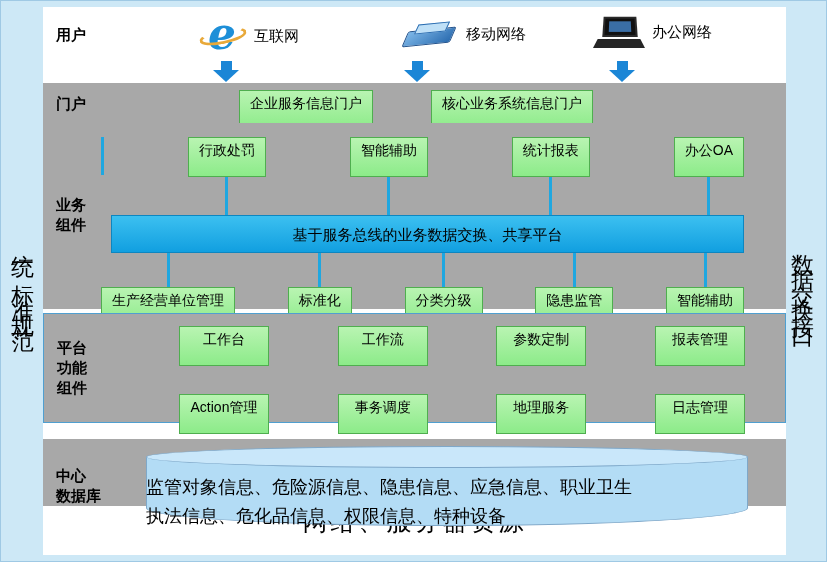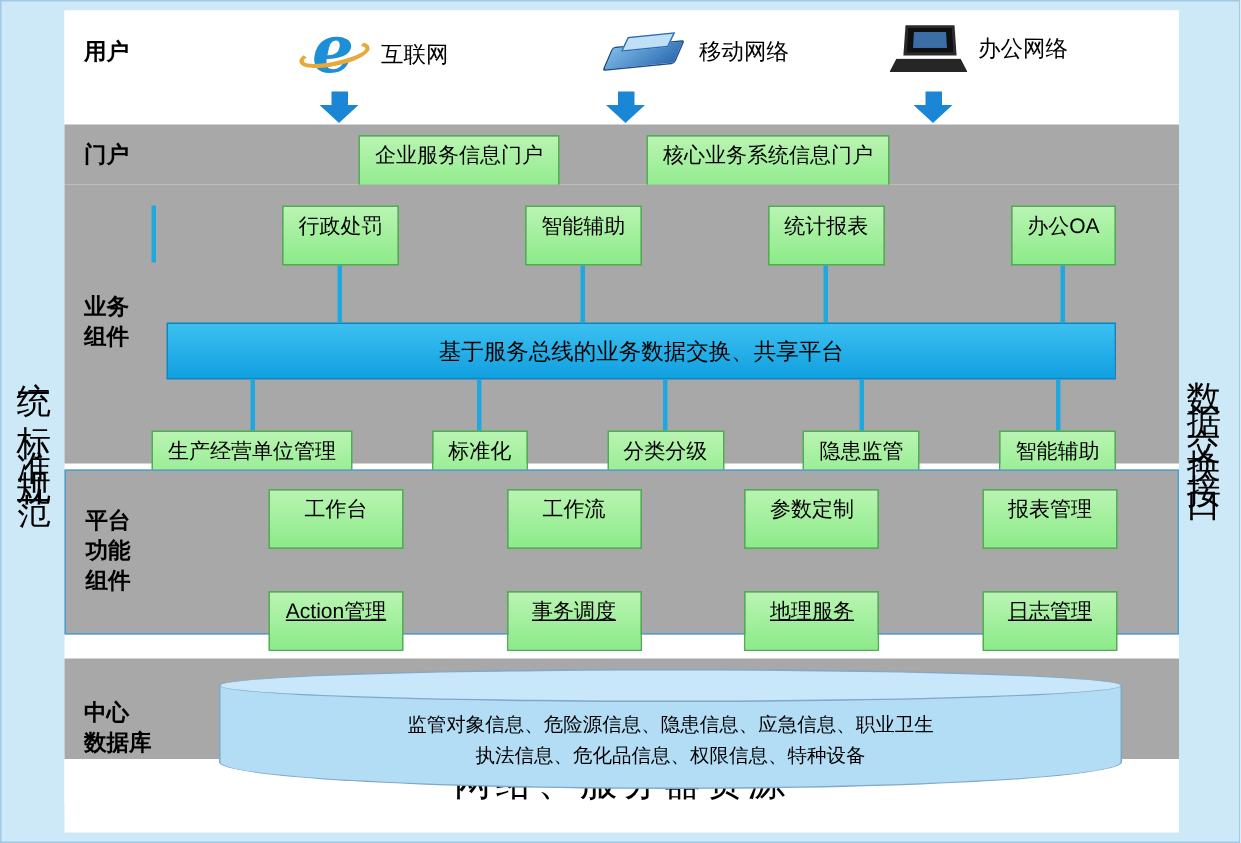--- a/index.html
+++ b/index.html
@@ -93,7 +93,7 @@
   
   .plat-grid { position:absolute; left:135px; right:40px; top:12px; }
   .plat-line { display:flex; justify-content:space-between; }
-  .plat-line.r2 { margin-top:28px;text-decoration:underline; }
+  .plat-line.r2 { margin-top:28px; }
   .plat-line .gbox { min-width:90px; }
 
   

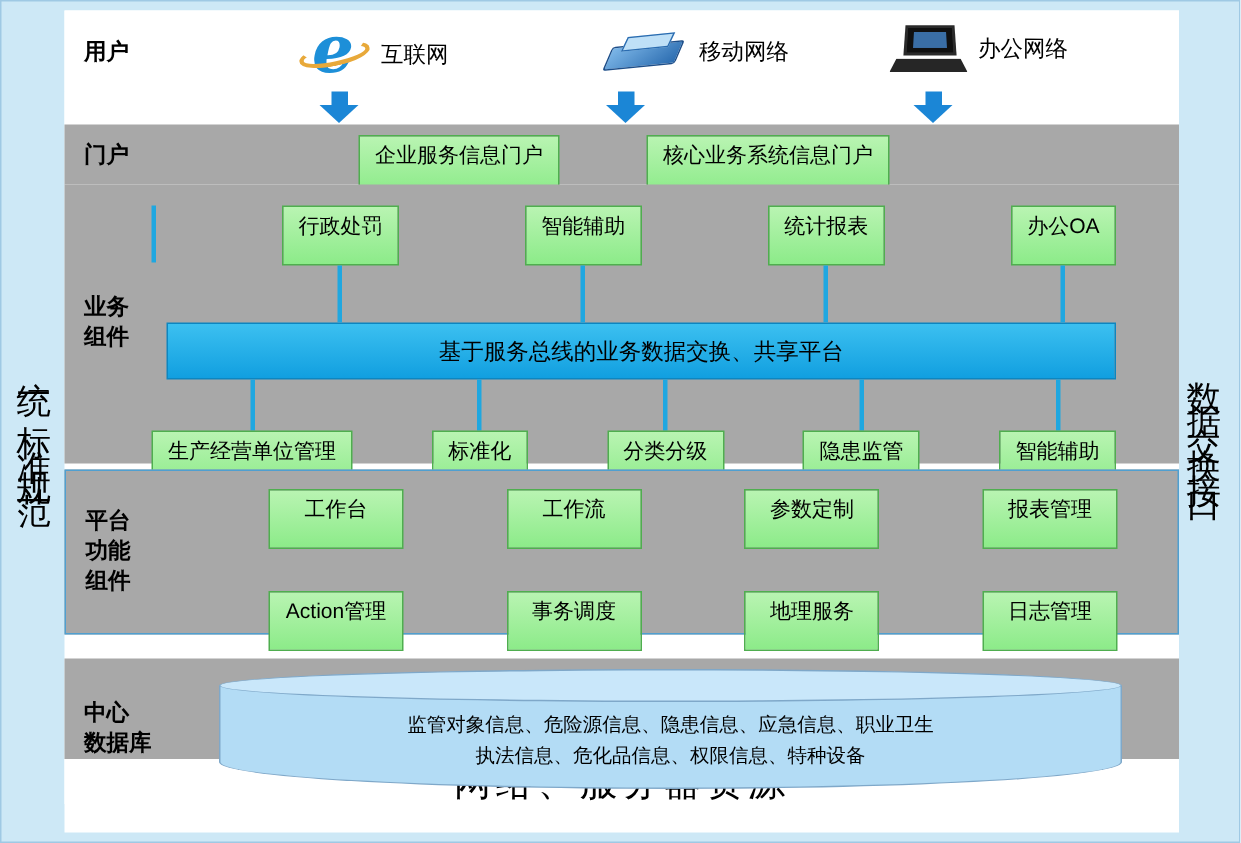--- a/index.html
+++ b/index.html
@@ -103,8 +103,8 @@
   .cyl-body { position:absolute; left:0; right:0; top:11px; bottom:0;
               background:var(--cylinder,#b3dcf5); border:1px solid #7fa8c9; border-top:none;
               border-radius:0 0 50% 50% / 0 0 18px 18px; }
-  .cyl-text { position:absolute; left:0; right:0; top:27px; z-index:3; text-align:center;
-              font-size:13px; line-height:1.6; }
+  .cyl-text { position:absolute; left:0; right:0; top:27px; z-index:3; 
+              font-size:18px; line-height:1.6; }
 </style>
 </head>
 <body>

